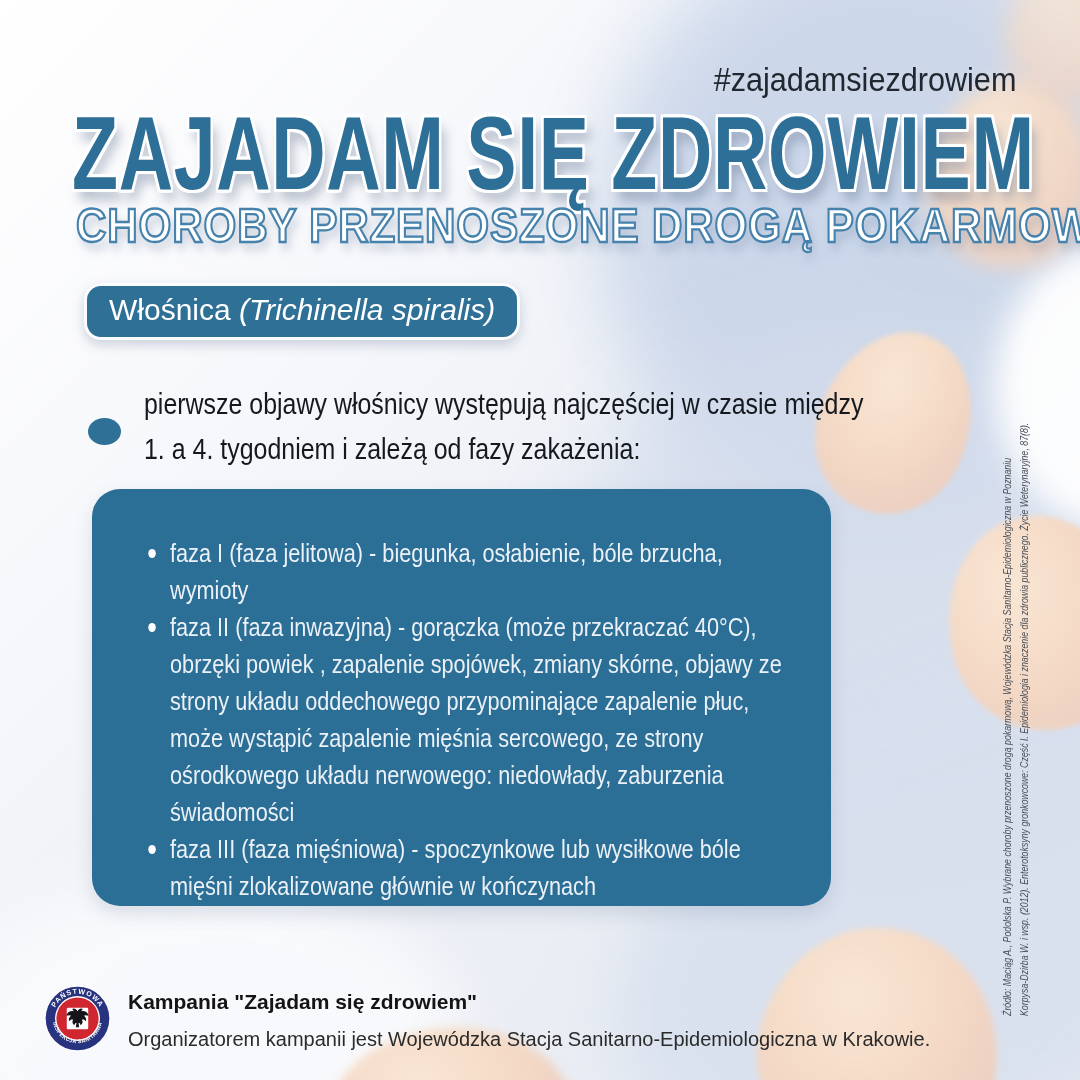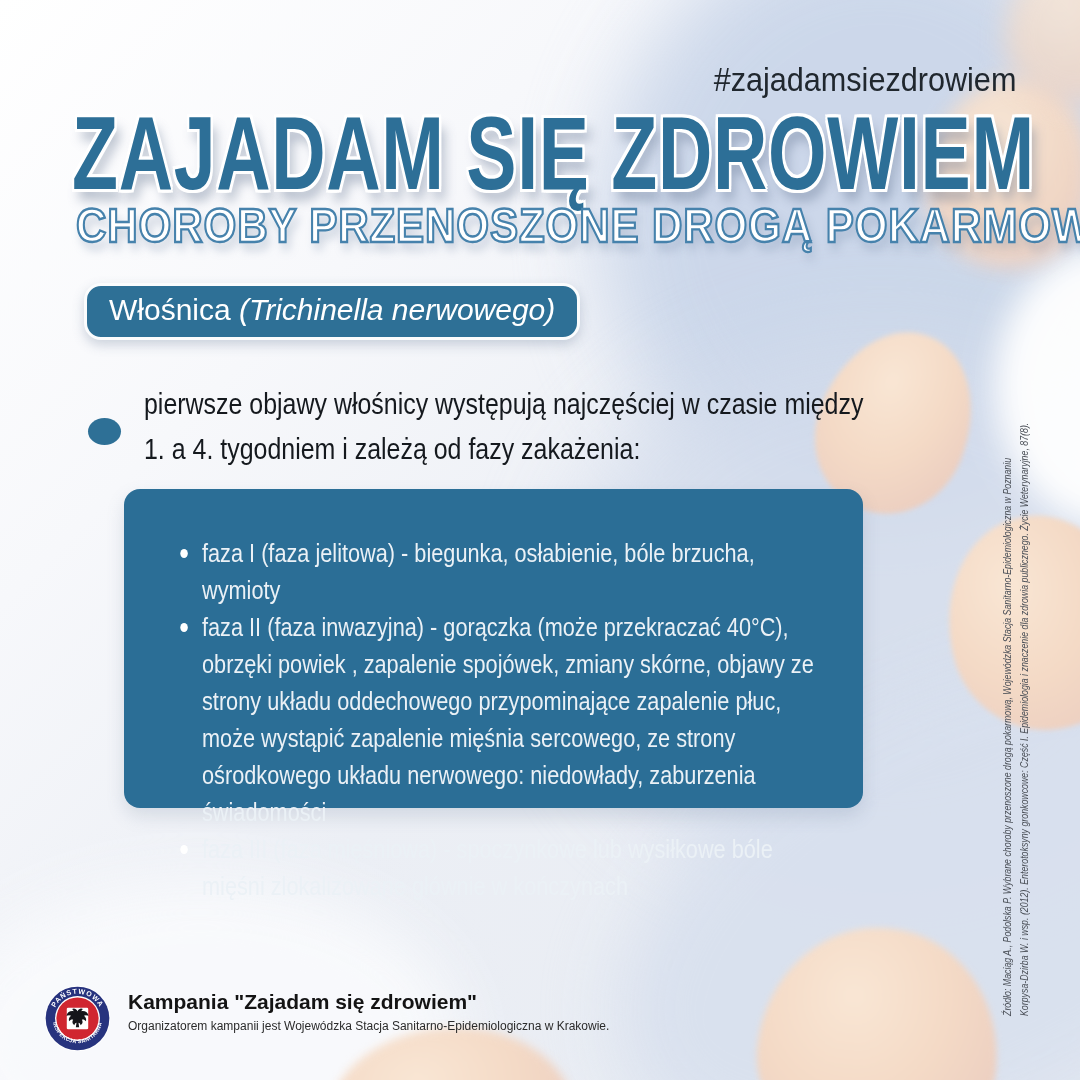--- a/index.html
+++ b/index.html
@@ -95,7 +95,7 @@
 
   <div class="badge">
     <span>Włośnica</span>
-    <span class="latin">(Trichinella nerwowego)</span>
+    <span class="latin">(Trichinella spiralis)</span>
   </div>
 
   <div class="intro">

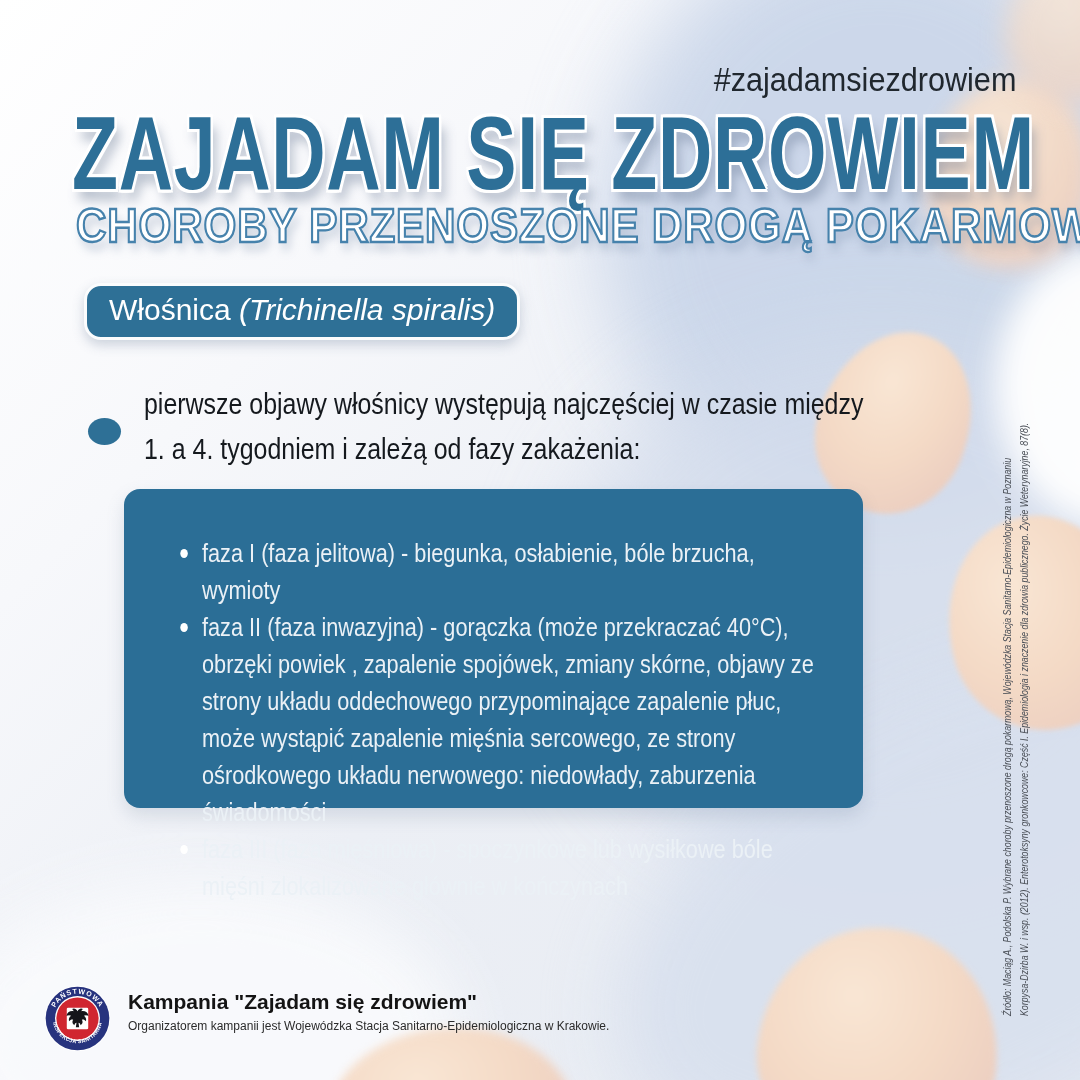--- a/index.html
+++ b/index.html
@@ -49,8 +49,8 @@
   .intro-text{margin-left:23px;width:845px;font-size:29px;line-height:1.55;color:#15191e;
     transform:scaleX(.86);transform-origin:left top;}
   
-  .panel{position:absolute;left:124px;top:489px;width:739px;height:319px;
-    background:#2b6e96;border-radius:16px;box-shadow:0 8px 18px rgba(90,110,140,.18);}
+  .panel{position:absolute;left:92px;top:489px;width:739px;height:417px;
+    background:#2b6e96;border-radius:28px;box-shadow:0 8px 18px rgba(90,110,140,.18);}
   .panel ul{margin:0;padding:46px 0 0 78px;list-style:none;width:740px;}
   .panel li{position:relative;font-size:26px;line-height:37px;color:#ebf1f6;
     transform:scaleX(.835);transform-origin:left top;}

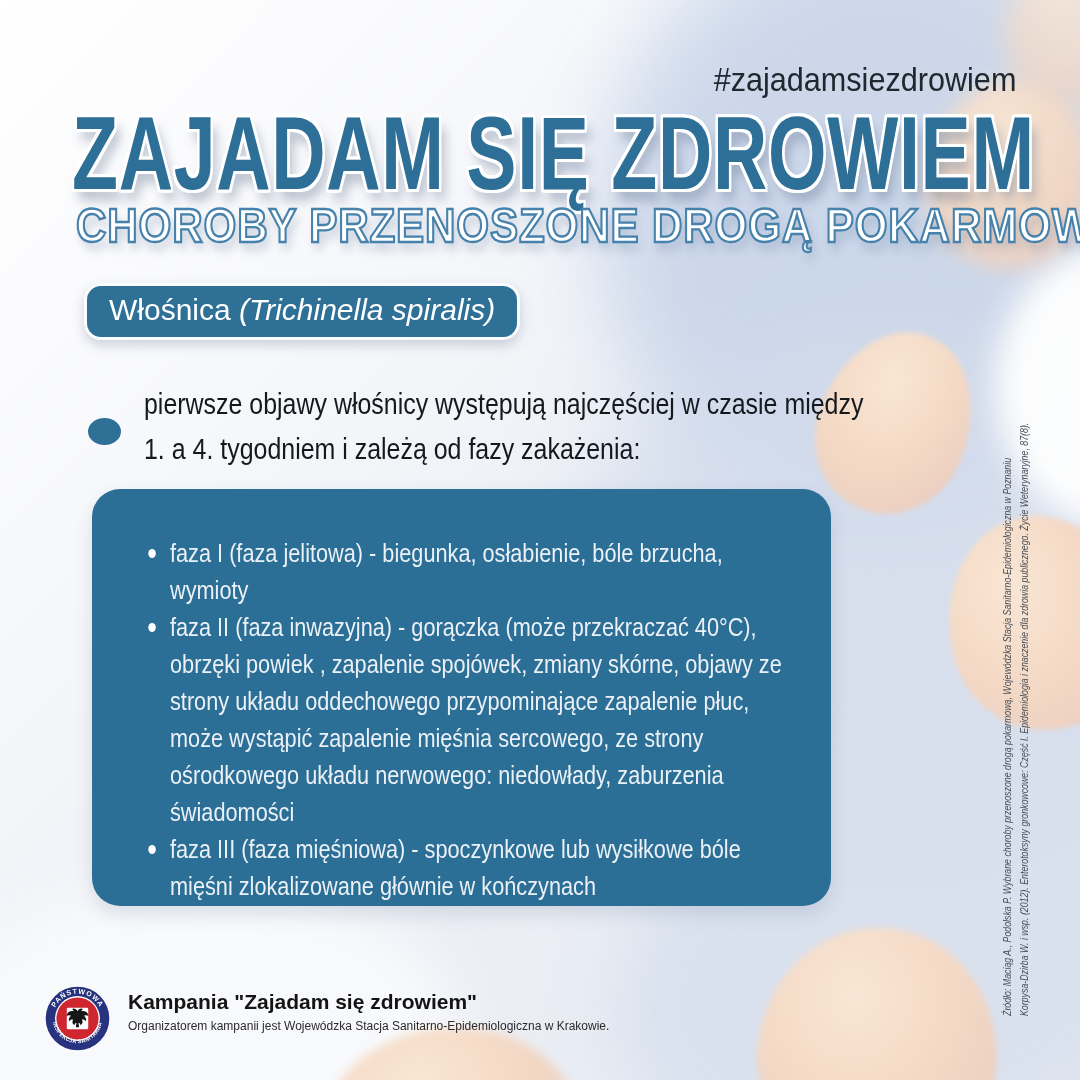--- a/index.html
+++ b/index.html
@@ -61,7 +61,7 @@
   .footer-logo{width:67px;height:67px;flex:0 0 auto;}
   .footer-text{margin-left:17px;padding-top:4px;}
   .footer-campaign{font-size:21px;font-weight:bold;color:#141414;line-height:1.2;}
-  .footer-organizer{font-size:12px;color:#2b2b2b;margin-top:5px;line-height:1.2;}
+  .footer-organizer{font-size:20px;color:#2b2b2b;margin-top:13px;line-height:1.2;}
   
   .source{position:absolute;left:999px;top:1016px;transform:rotate(-90deg) scaleX(.8);
     transform-origin:0 0;color:#4a4f57;font-style:italic;font-size:11px;line-height:16.5px;}

